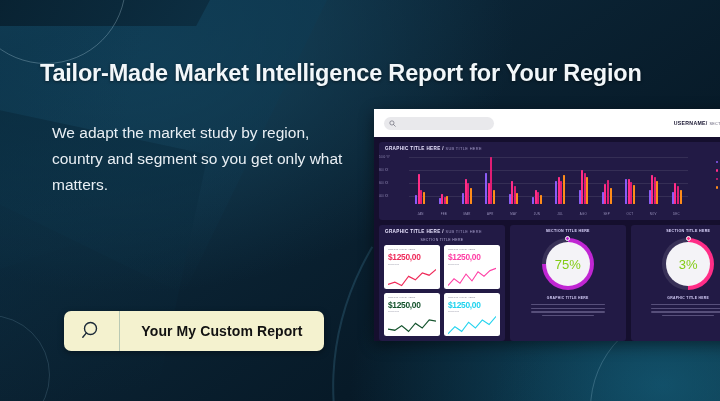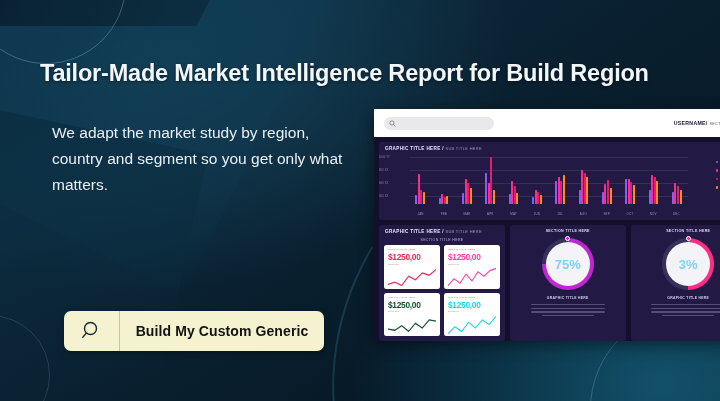--- a/index.html
+++ b/index.html
@@ -144,7 +144,7 @@
     <div class="arc a2"></div>
   </div>
 
-  <h1 class="title">Tailor-Made Market Intelligence Report for Build Region</h1>
+  <h1 class="title">Tailor-Made Market Intelligence Report for Your Region</h1>
 
   <div class="copy">
     <p>We adapt the market study by region, country and segment so you get only what matters.</p>

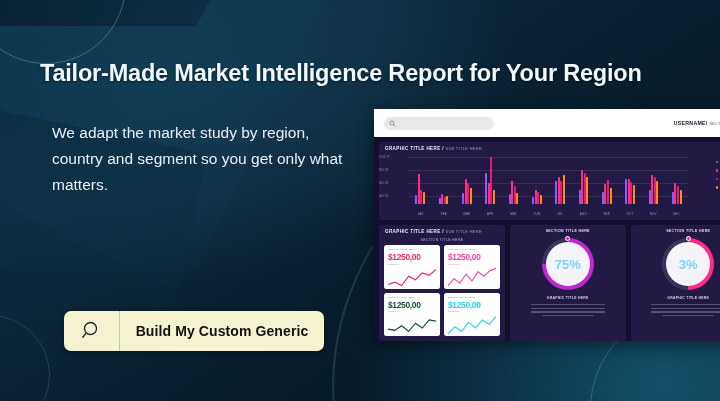--- a/index.html
+++ b/index.html
@@ -118,7 +118,7 @@
   .gknob { position:absolute; width:5px; height:5px; border-radius:50%;
     background:#ff3ea5; border:1px solid #fff; }
   .gtext { position:absolute; inset:0; display:flex; align-items:center;
-    justify-content:center; font-size:13px; color:#7dd3fc; font-weight:700; }
+    justify-content:center; font-size:13px; color:#84cc16; font-weight:400; }
   .gcap { font-size:3.4px; font-weight:bold; color:#d6cffa; letter-spacing:.3px;
     margin-top:6px; }
   .glines { margin-top:4px; width:74px; }

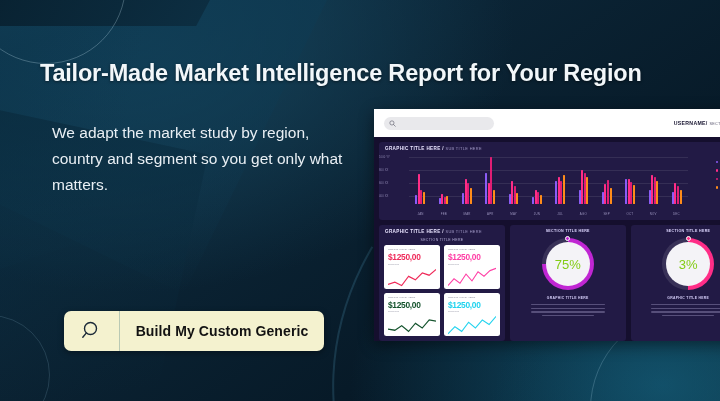--- a/index.html
+++ b/index.html
@@ -157,7 +157,7 @@
         <line x1="5.2" y1="13.1" x2="1.8" y2="17.2" stroke="#1b2a38" stroke-width="1.4" stroke-linecap="round"></line>
       </svg>
     </div>
-    <div class="cta-label">Build My Custom Generic</div>
+    <div class="cta-label">Your My Custom Report</div>
   </div>
 
   <div class="dash">

